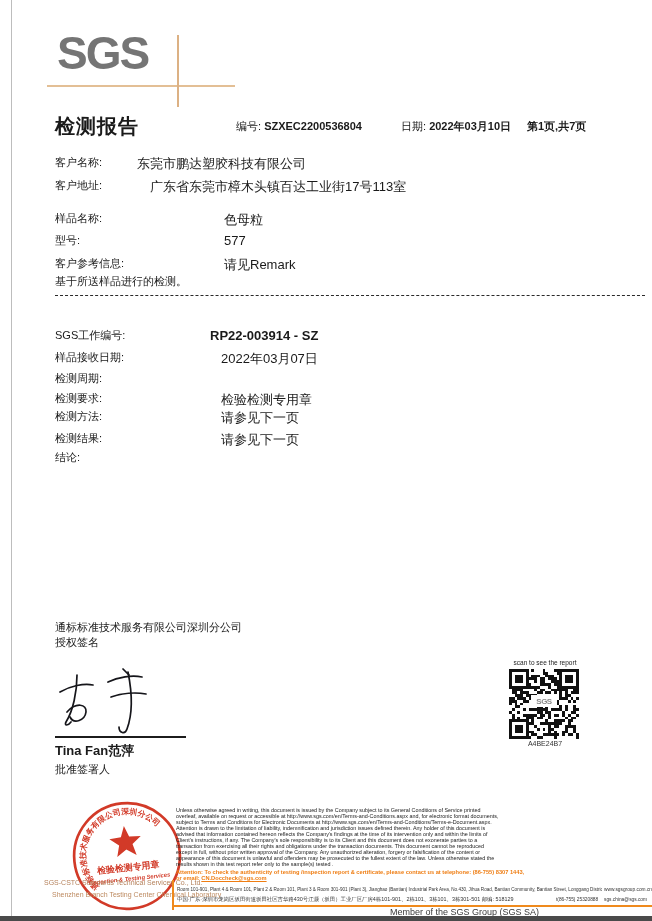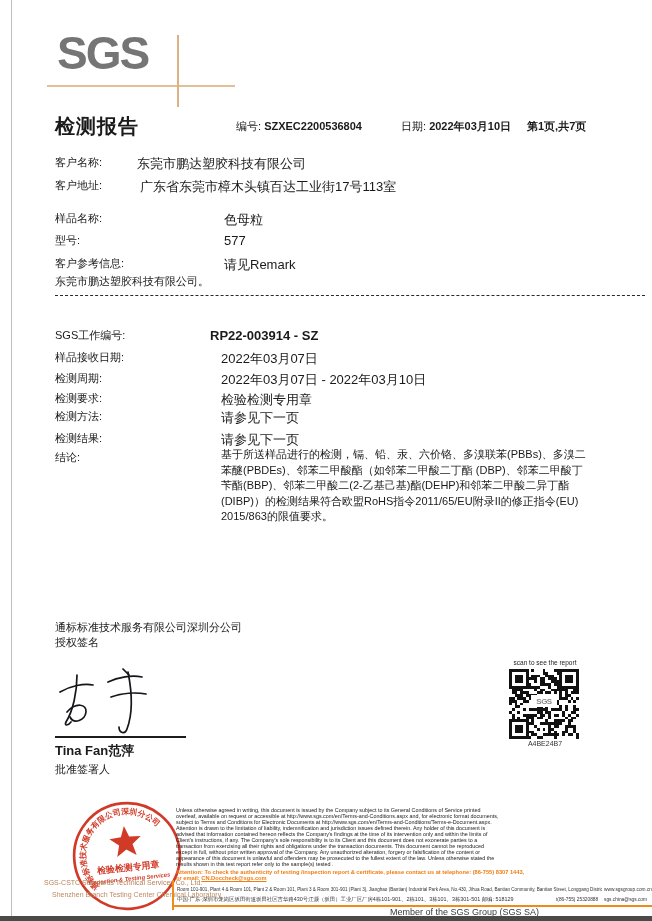--- a/index.html
+++ b/index.html
@@ -65,7 +65,7 @@
   <div class="abs row-label" style="top:155px;">客户名称:</div>
   <div class="abs row-value" style="left:137px;top:155px;">东莞市鹏达塑胶科技有限公司</div>
   <div class="abs row-label" style="top:178px;">客户地址:</div>
-  <div class="abs row-value" style="left:140px;top:178px;">广东省东莞市樟木头镇百达工业街17号113室</div>
+  <div class="abs row-value" style="left:150px;top:178px;">广东省东莞市樟木头镇百达工业街17号113室</div>
 
   <div class="abs row-label" style="top:211px;">样品名称:</div>
   <div class="abs row-value" style="left:224px;top:211px;">色母粒</div>

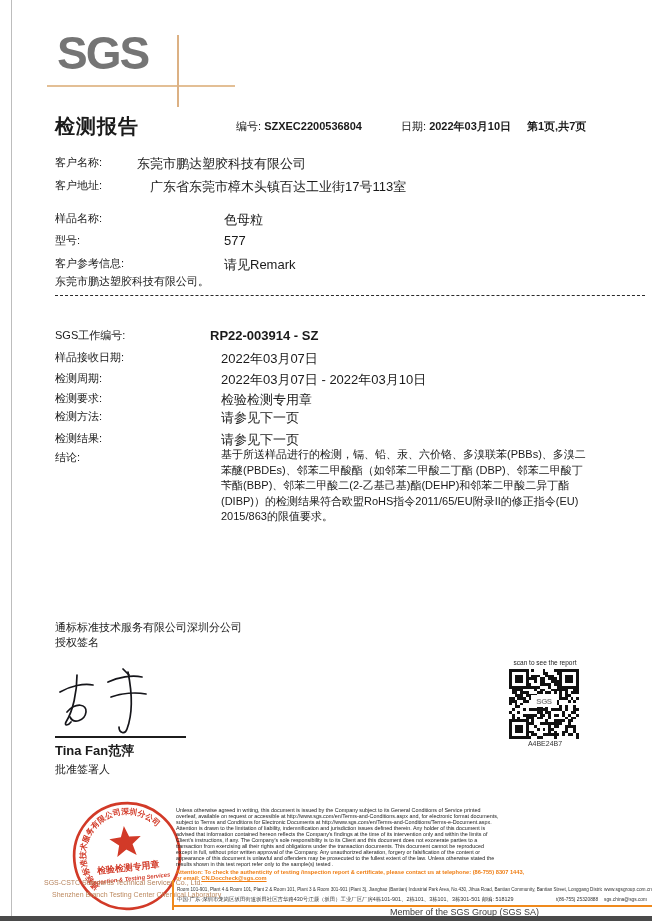--- a/index.html
+++ b/index.html
@@ -73,7 +73,7 @@
   <div class="abs row-value" style="left:224px;top:233px;">577</div>
   <div class="abs row-label" style="top:256px;">客户参考信息:</div>
   <div class="abs row-value" style="left:224px;top:256px;">请见Remark</div>
-  <div class="abs row-label" style="top:274px;">东莞市鹏达塑胶科技有限公司。</div>
+  <div class="abs row-label" style="top:274px;">基于所送样品进行的检测。</div>
 
   <div class="abs dashed-sep"></div>
 

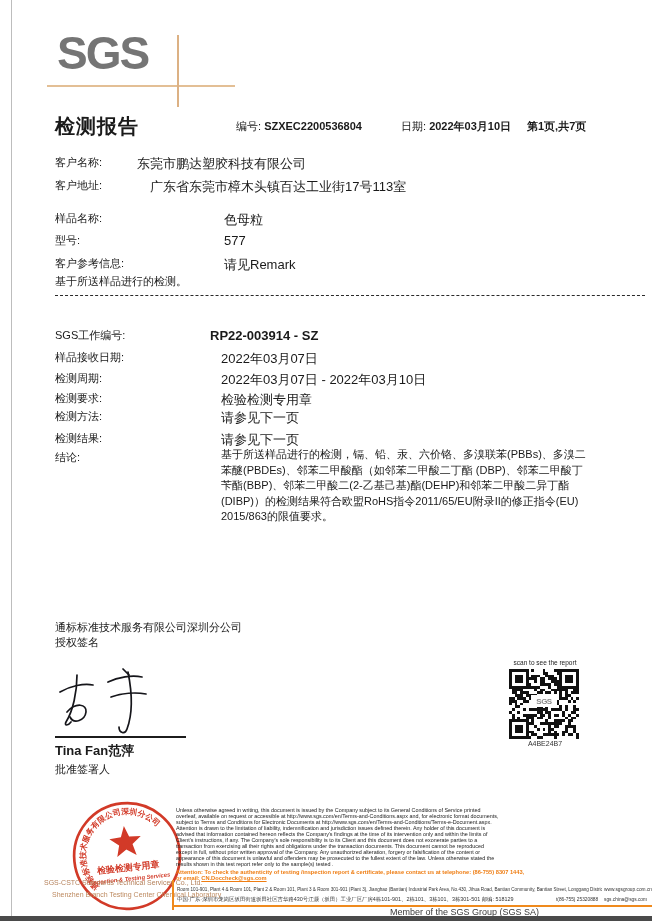--- a/index.html
+++ b/index.html
@@ -82,7 +82,6 @@
   <div class="abs row-label" style="top:350px;text-align:right;">样品接收日期:</div>
   <div class="abs row-value" style="left:221px;top:350px;">2022年03月07日</div>
   <div class="abs row-label" style="top:371px;">检测周期:</div>
-  <div class="abs row-value" style="left:221px;top:371px;">2022年03月07日 - 2022年03月10日</div>
   <div class="abs row-label" style="top:391px;">检测要求:</div>
   <div class="abs row-value" style="left:221px;top:391px;">检验检测专用章</div>
   <div class="abs row-label" style="top:409px;">检测方法:</div>

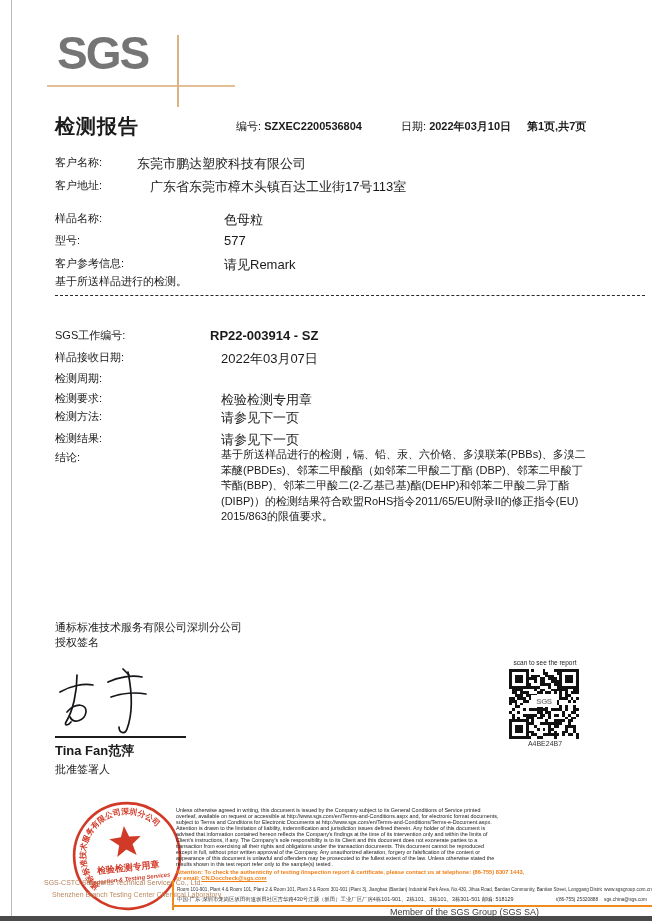--- a/index.html
+++ b/index.html
@@ -90,7 +90,6 @@
   <div class="abs row-value" style="left:221px;top:431px;">请参见下一页</div>
 
   <div class="abs row-label" style="top:450px;">结论:</div>
-  <div class="abs conclusion">基于所送样品进行的检测，镉、铅、汞、六价铬、多溴联苯(PBBs)、多溴二苯醚(PBDEs)、邻苯二甲酸酯（如邻苯二甲酸二丁酯 (DBP)、邻苯二甲酸丁苄酯(BBP)、邻苯二甲酸二(2-乙基己基)酯(DEHP)和邻苯二甲酸二异丁酯(DIBP)）的检测结果符合欧盟RoHS指令2011/65/EU附录II的修正指令(EU) 2015/863的限值要求。</div>
 
   <div class="abs row-label" style="top:620px;">通标标准技术服务有限公司深圳分公司</div>
   <div class="abs row-label" style="top:635px;">授权签名</div>

